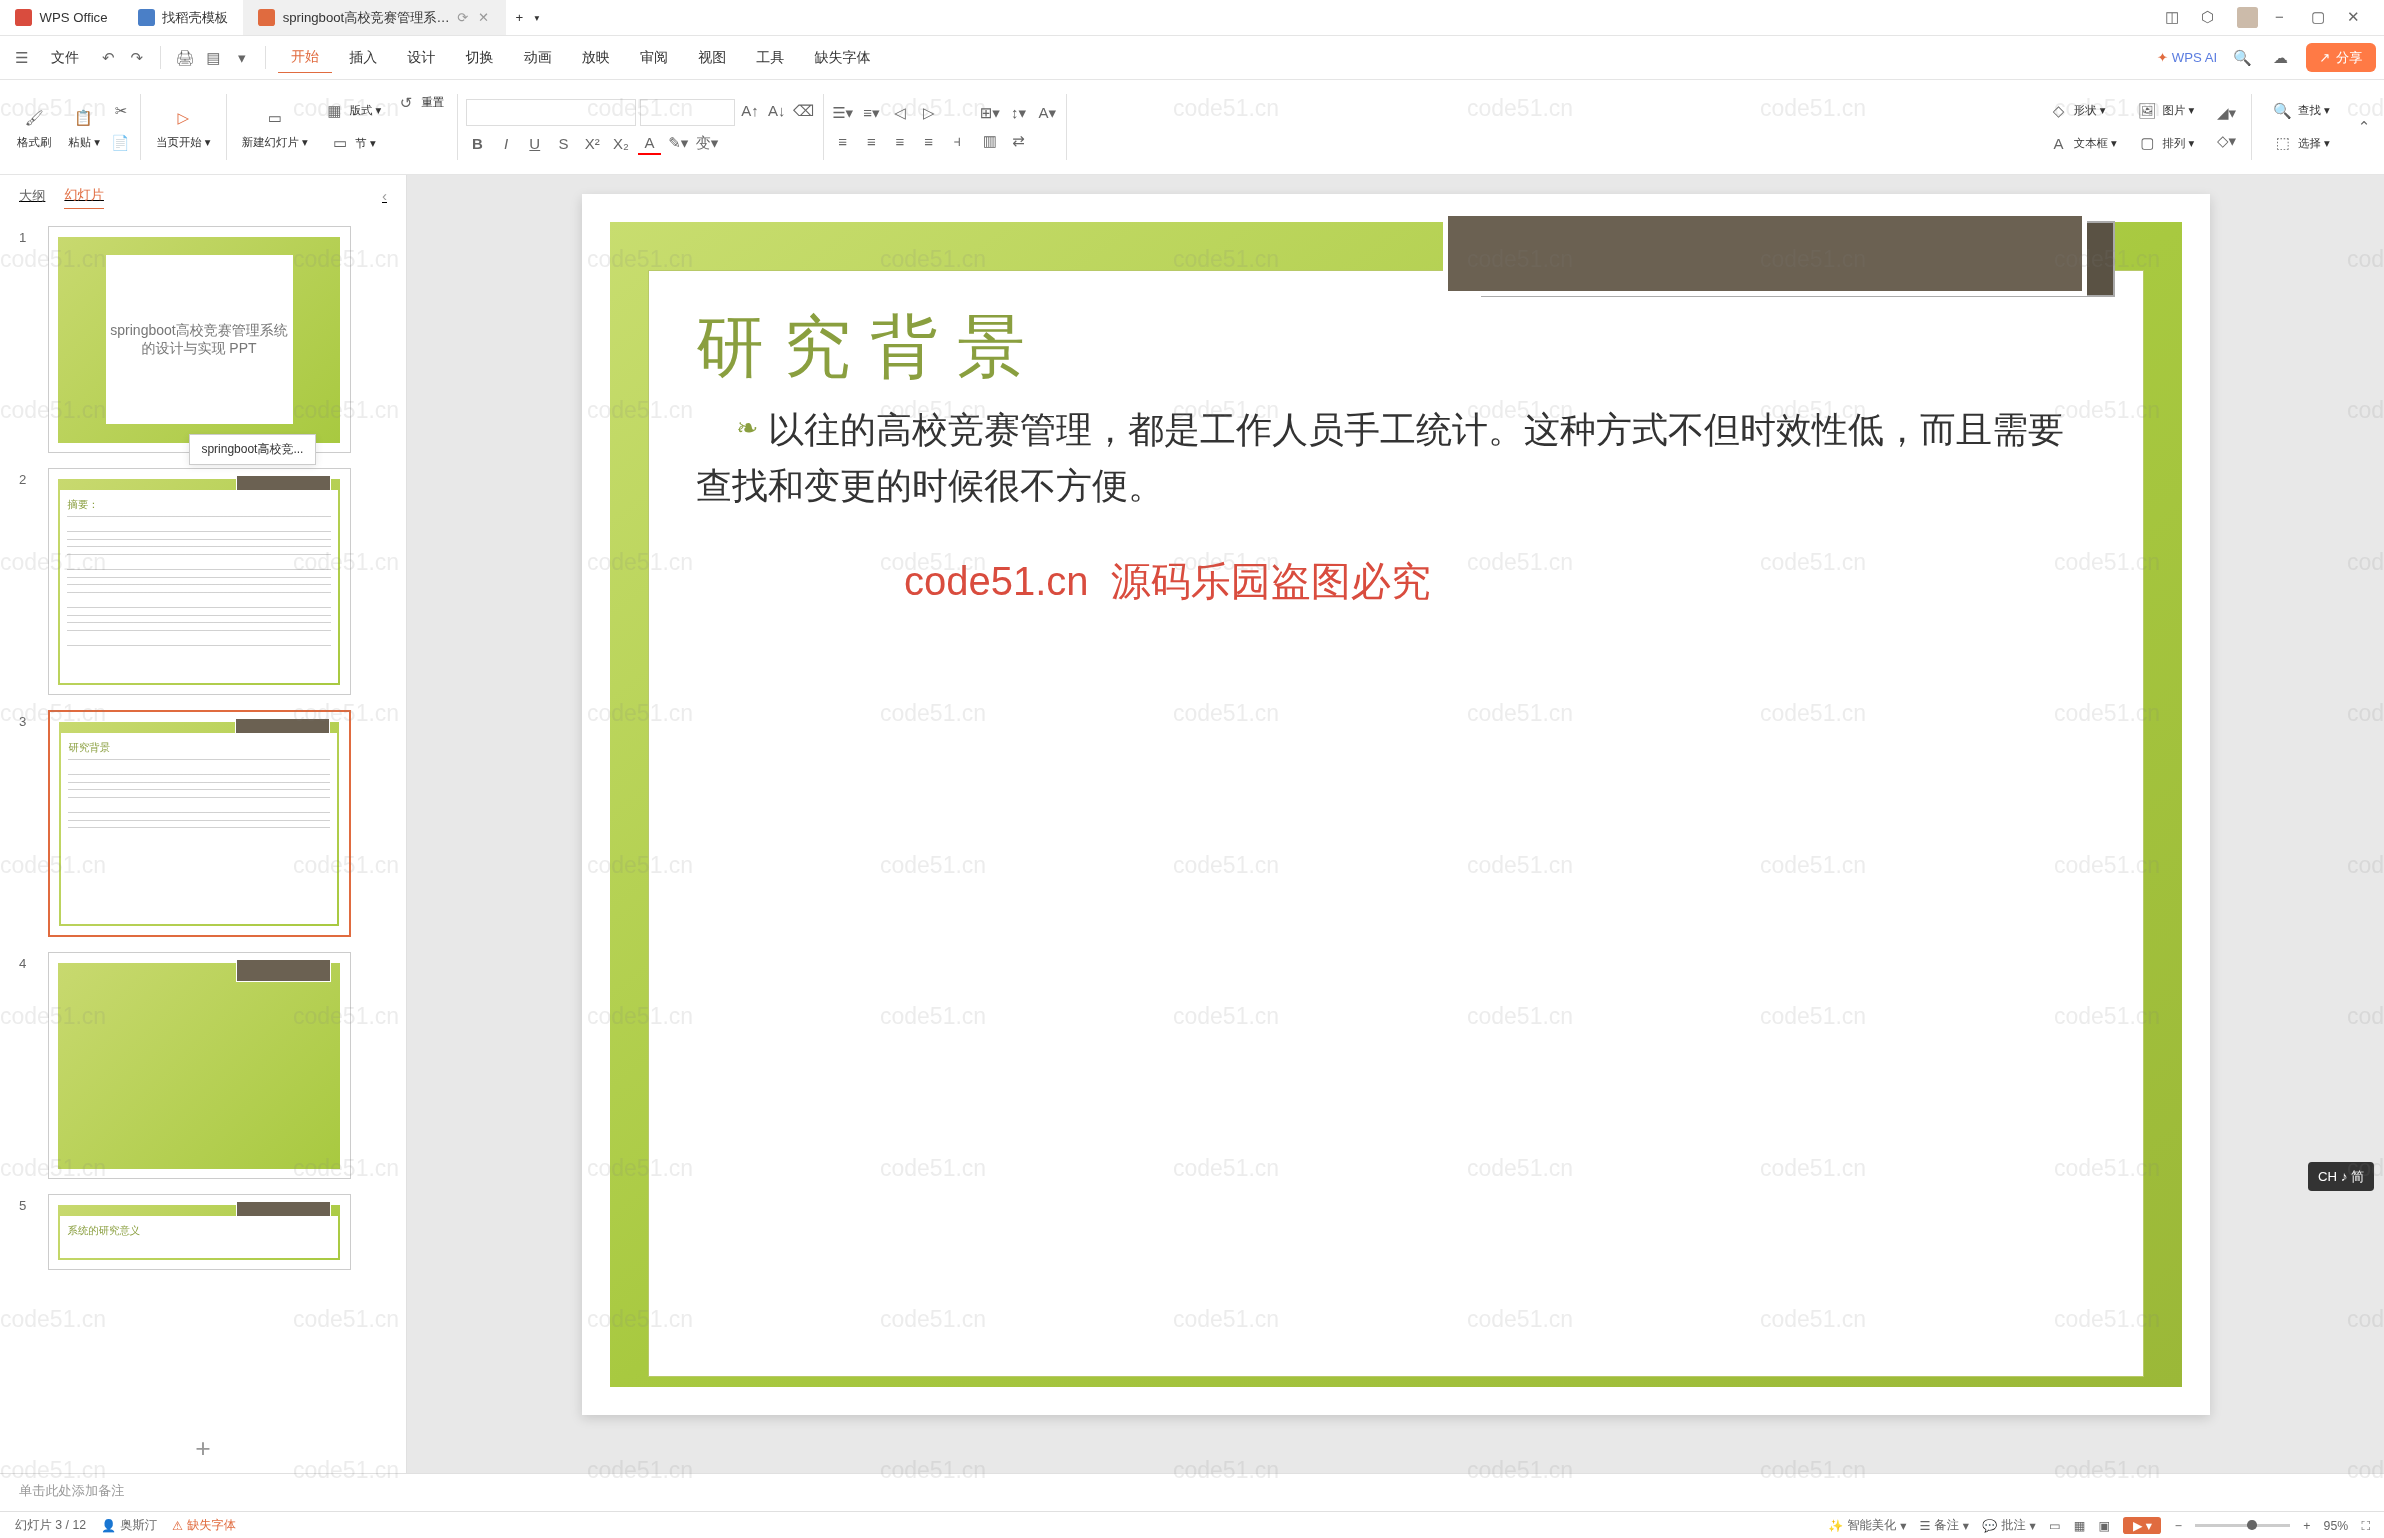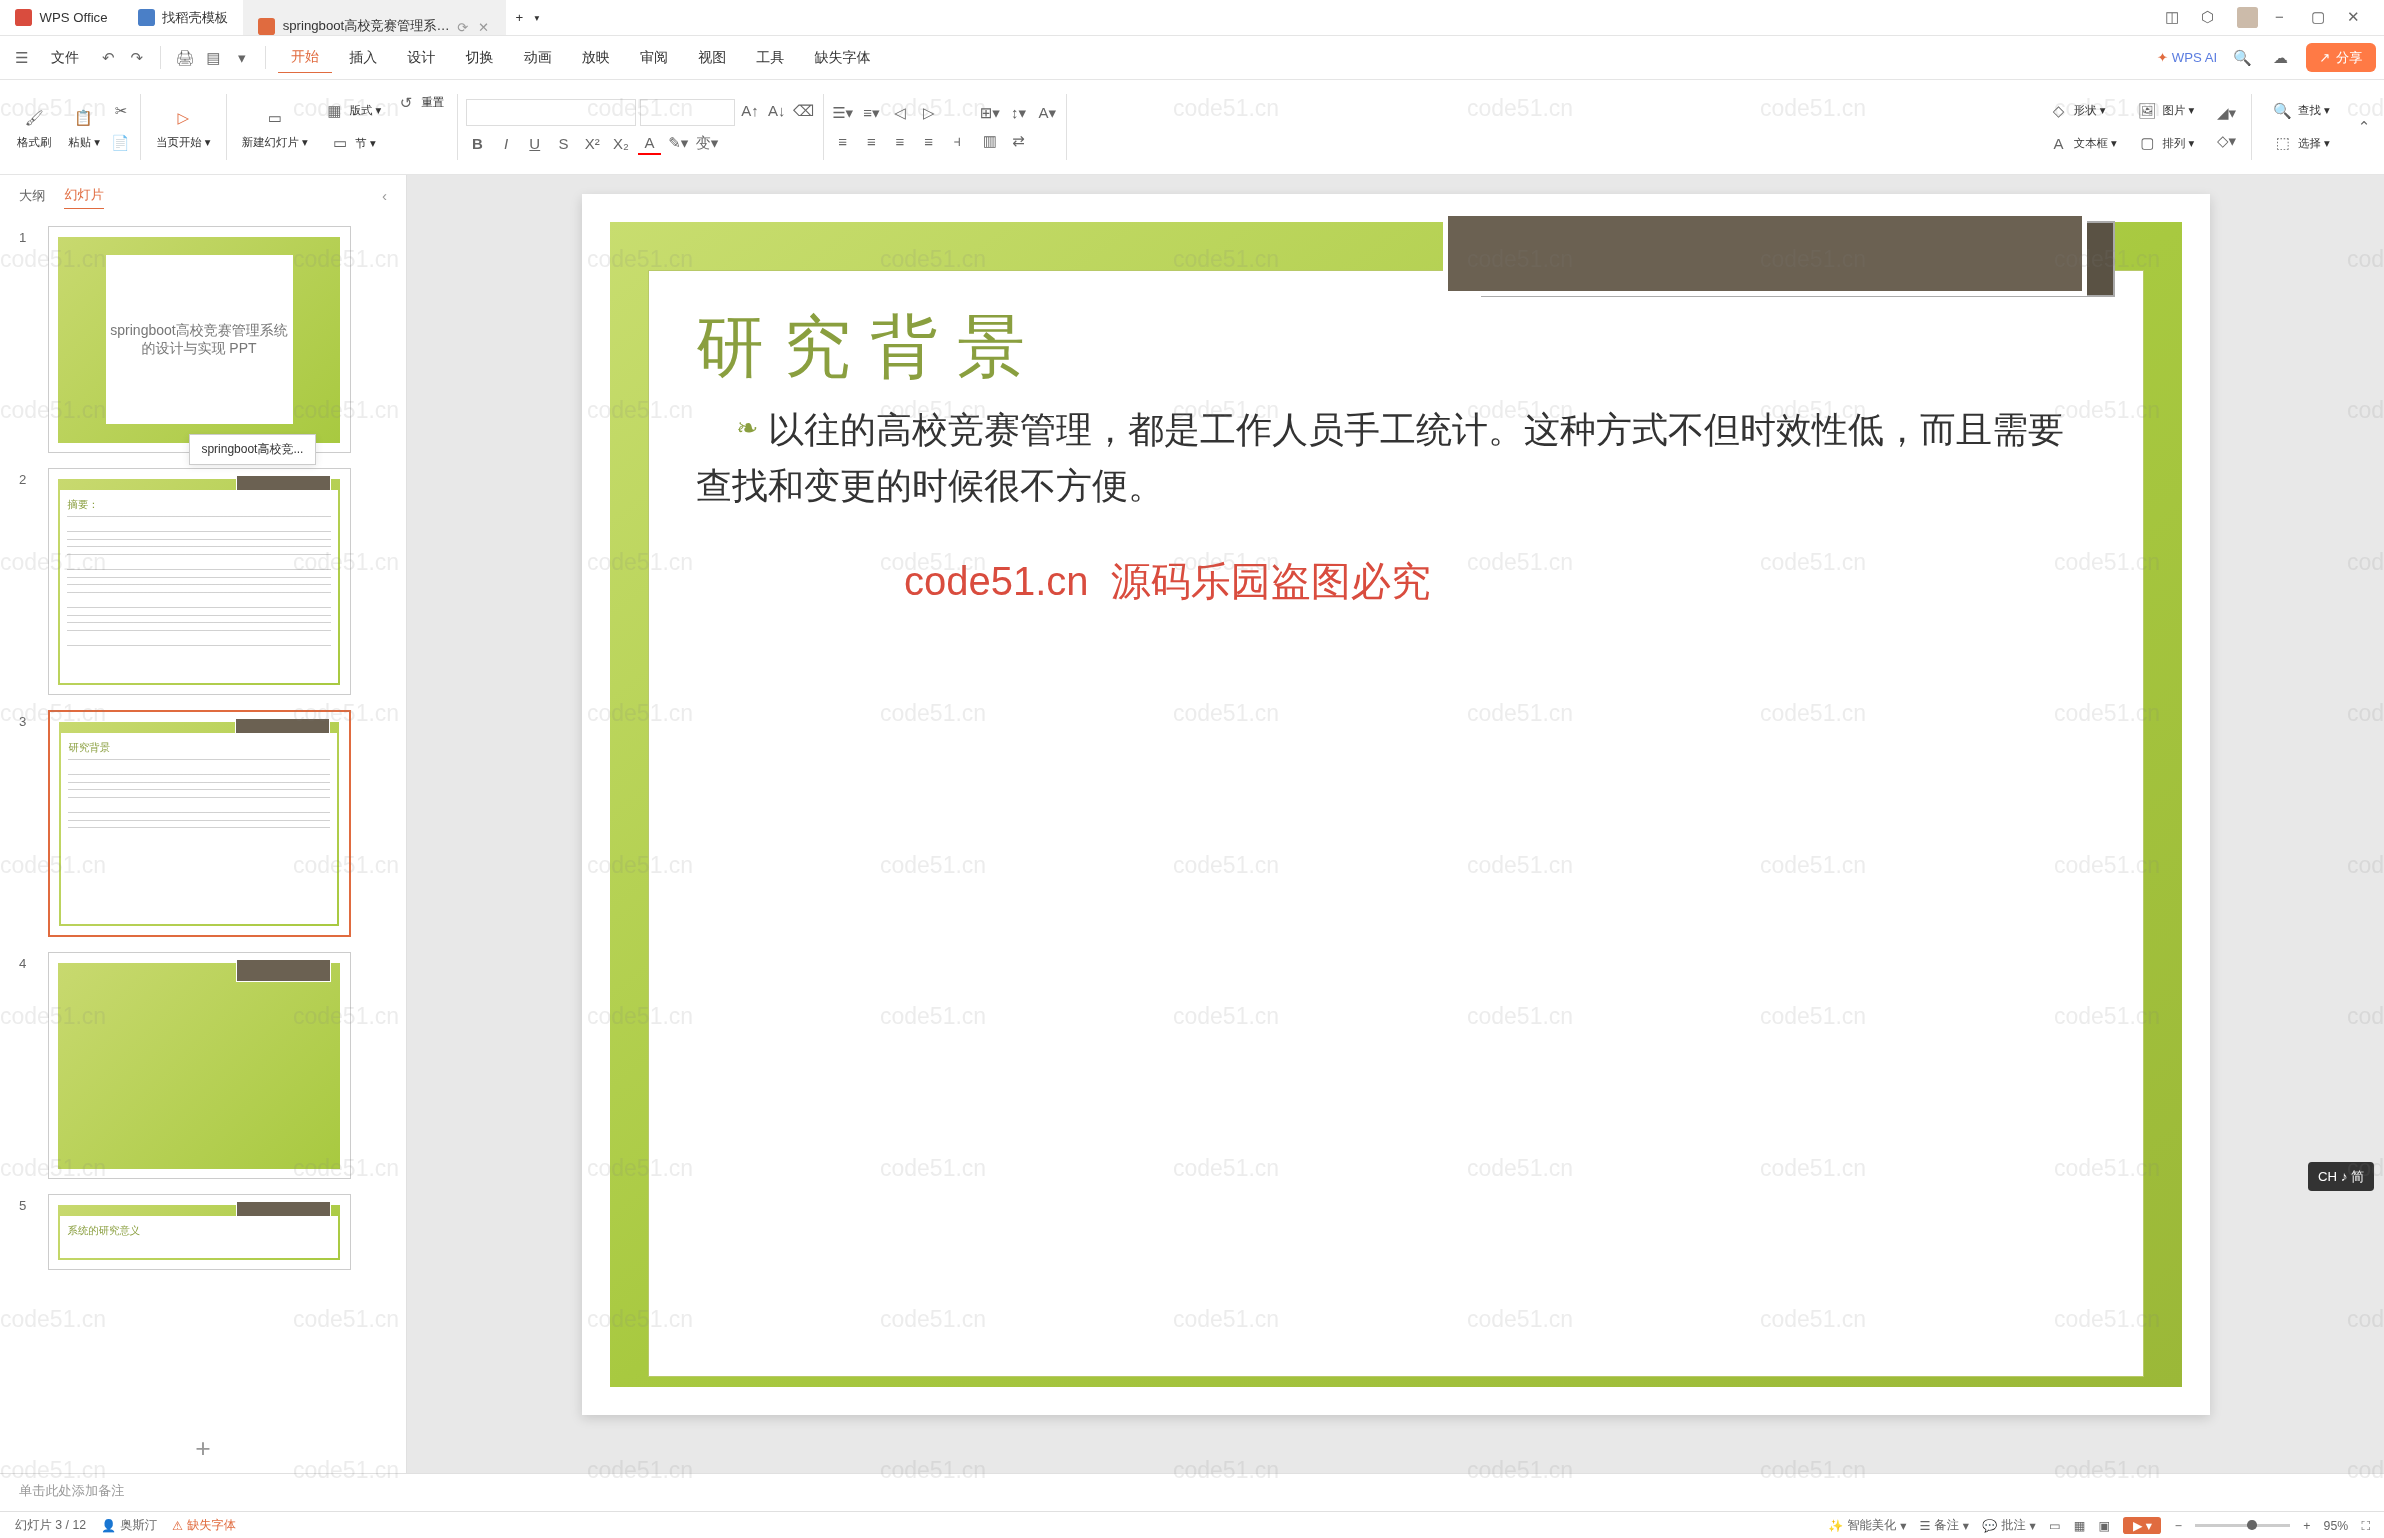--- a/index.html
+++ b/index.html
@@ -11,7 +11,7 @@
 
 .title-bar { height: 36px; background: #fff; display: flex; align-items: center; border-bottom: 0.9px solid #e5e5e5; }
 .app-tab { display: flex; align-items: center; padding: 0 15px; height: 100%; gap: 7.6px; font-size: 13.2px; color: #333; }
-.app-tab.active { background: #f0f0f0; align-items: flex-end; }
+.app-tab.active { background: #f0f0f0; }
 .app-tab-close { width: 15px; height: 15px; display: flex; align-items: center; justify-content: center; color: #999; }
 .wps-icon { width: 17px; height: 17px; background: #d94c3e; border-radius: 2.8px; display: inline-block; }
 .doc-icon { width: 17px; height: 17px; background: #4a7fc7; border-radius: 2.8px; display: inline-block; }

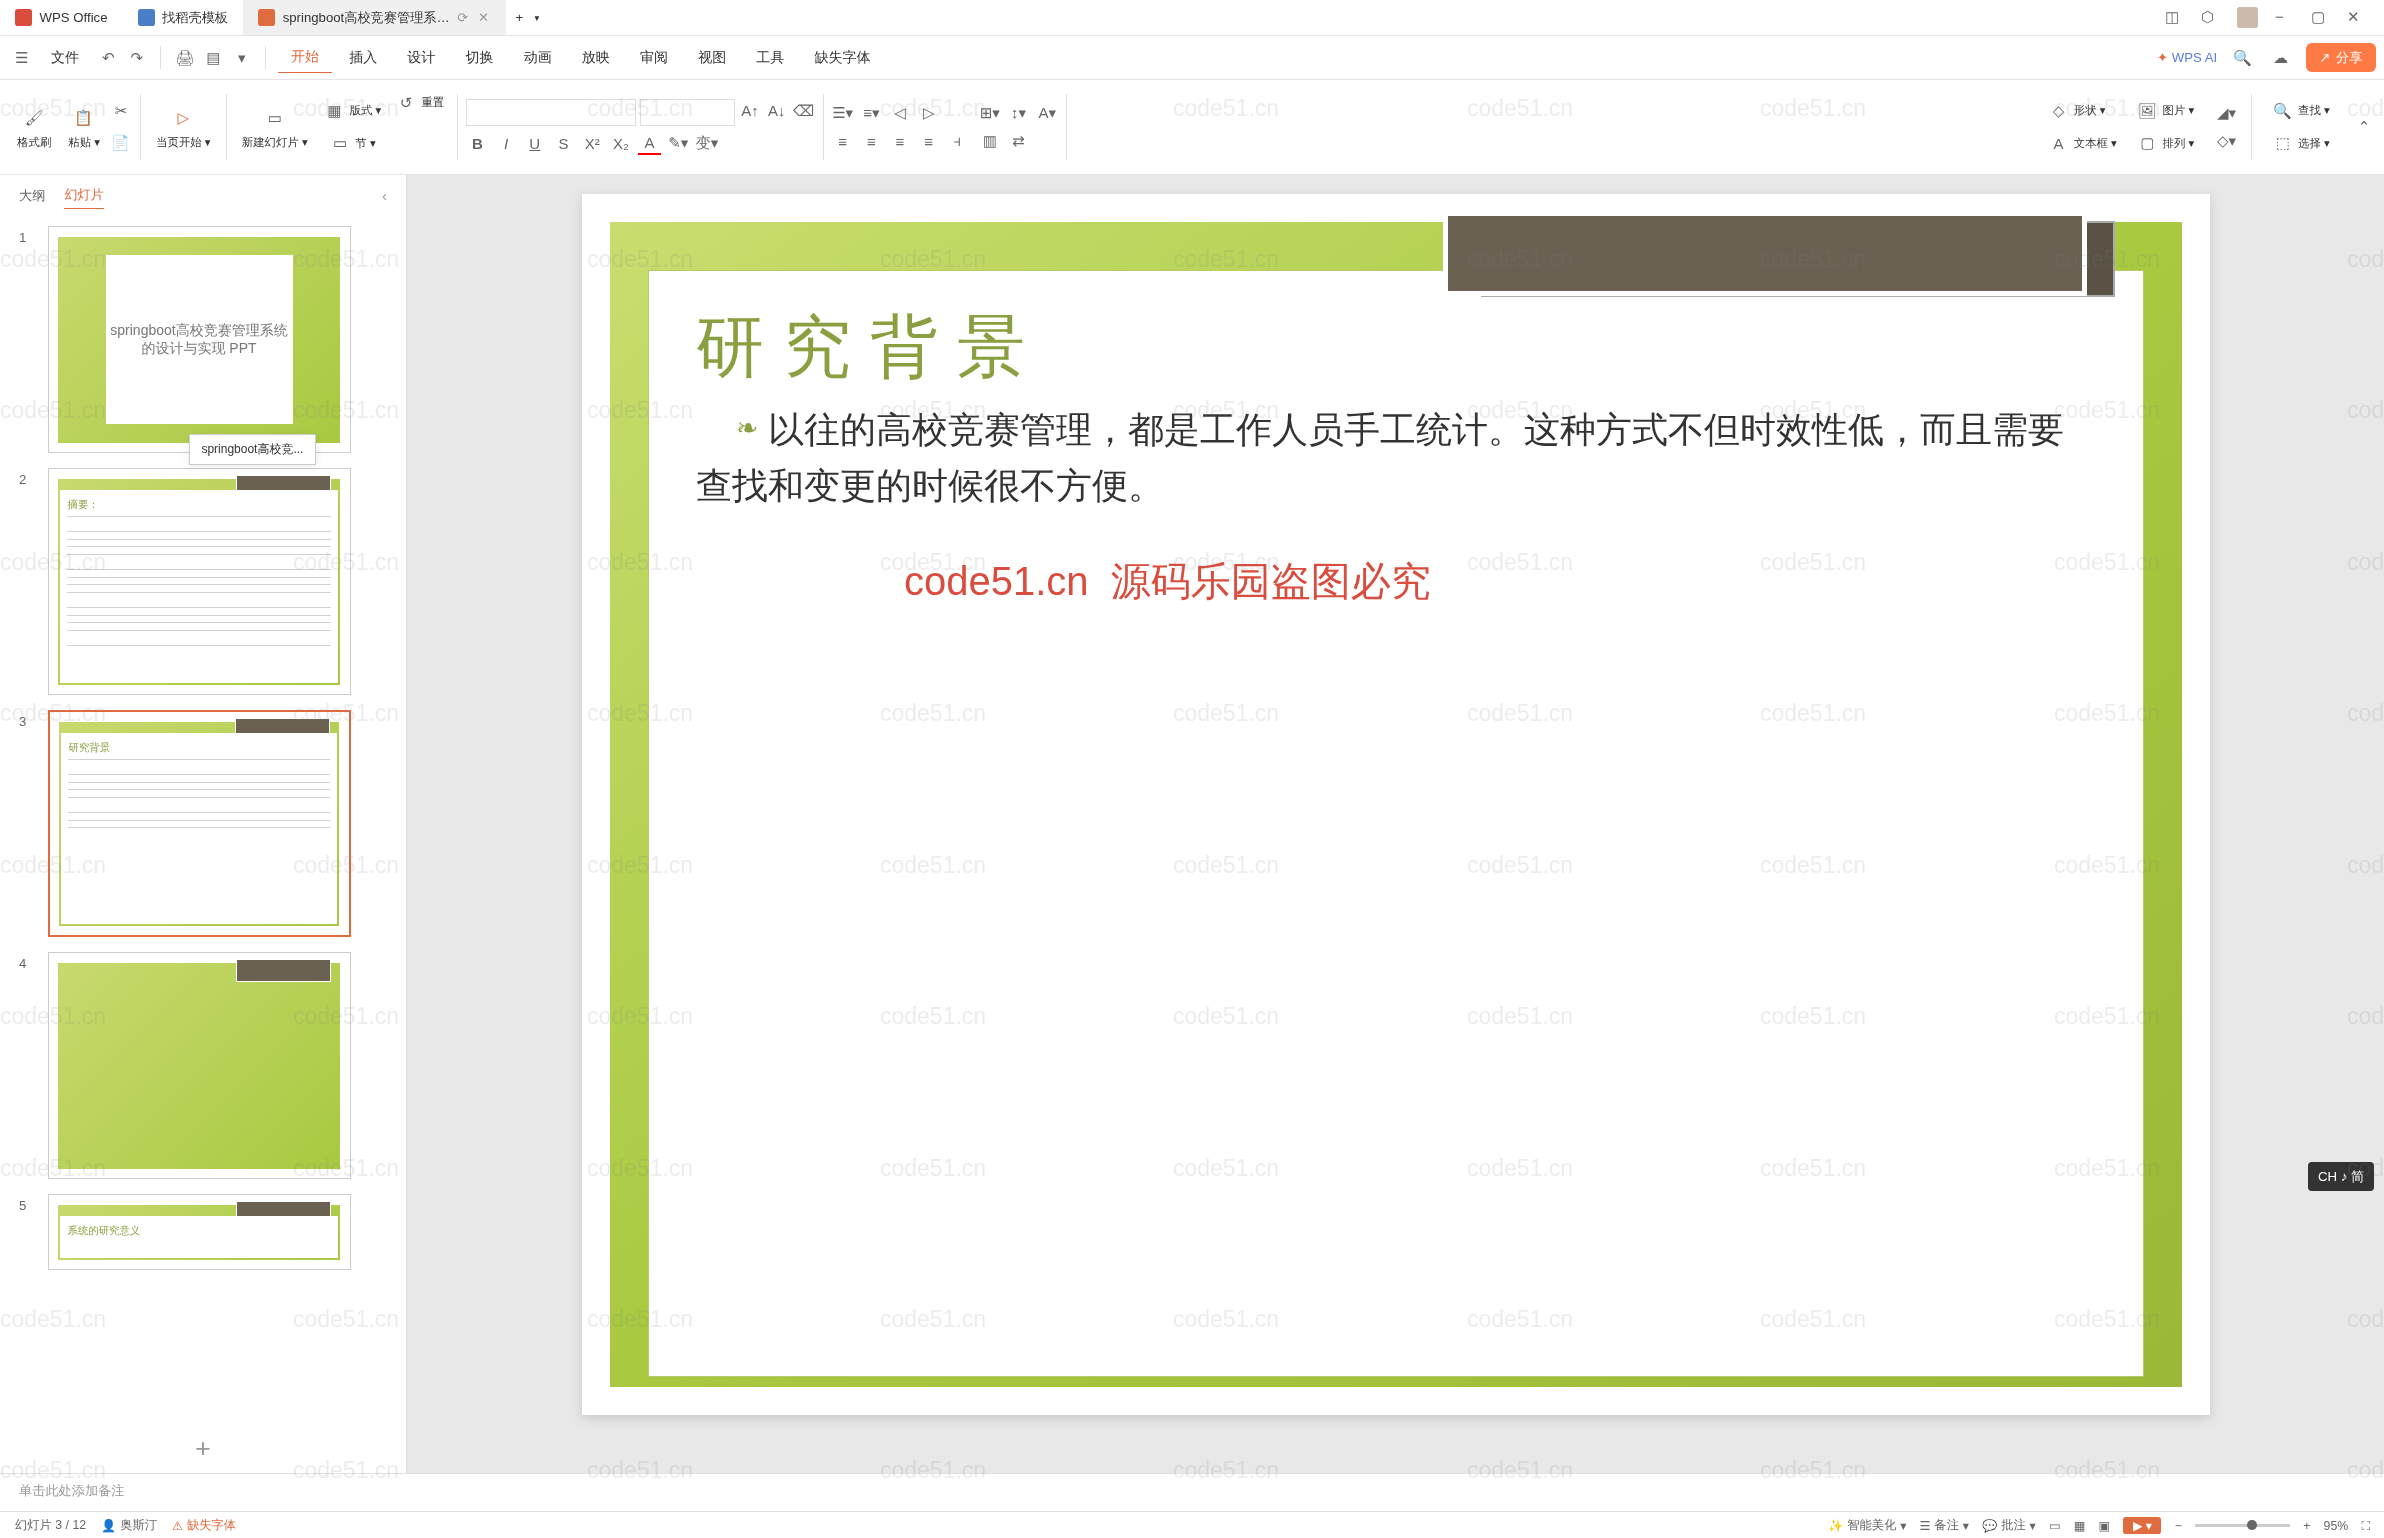--- a/index.html
+++ b/index.html
@@ -45,7 +45,7 @@
 
 
 .slide-panel { width: 407px; background: #fff; border-right: 0.9px solid #e0e0e0; display: flex; flex-direction: column; }
-.slide-panel-tabs { display: flex; padding: 7.6px 19px; gap: 19px; align-items: center; }
+.slide-panel-tabs { display: flex; padding: 7.6px 19px; gap: 19px; align-items: center; text-decoration: underline; }
 .slide-tab { font-size: 13.2px; color: #666; padding: 3.8px 0; cursor: pointer; }
 .slide-tab.active { color: #e06b3f; border-bottom: 1.9px solid #e06b3f; }
 .slide-collapse { margin-left: auto; color: #999; cursor: pointer; }

